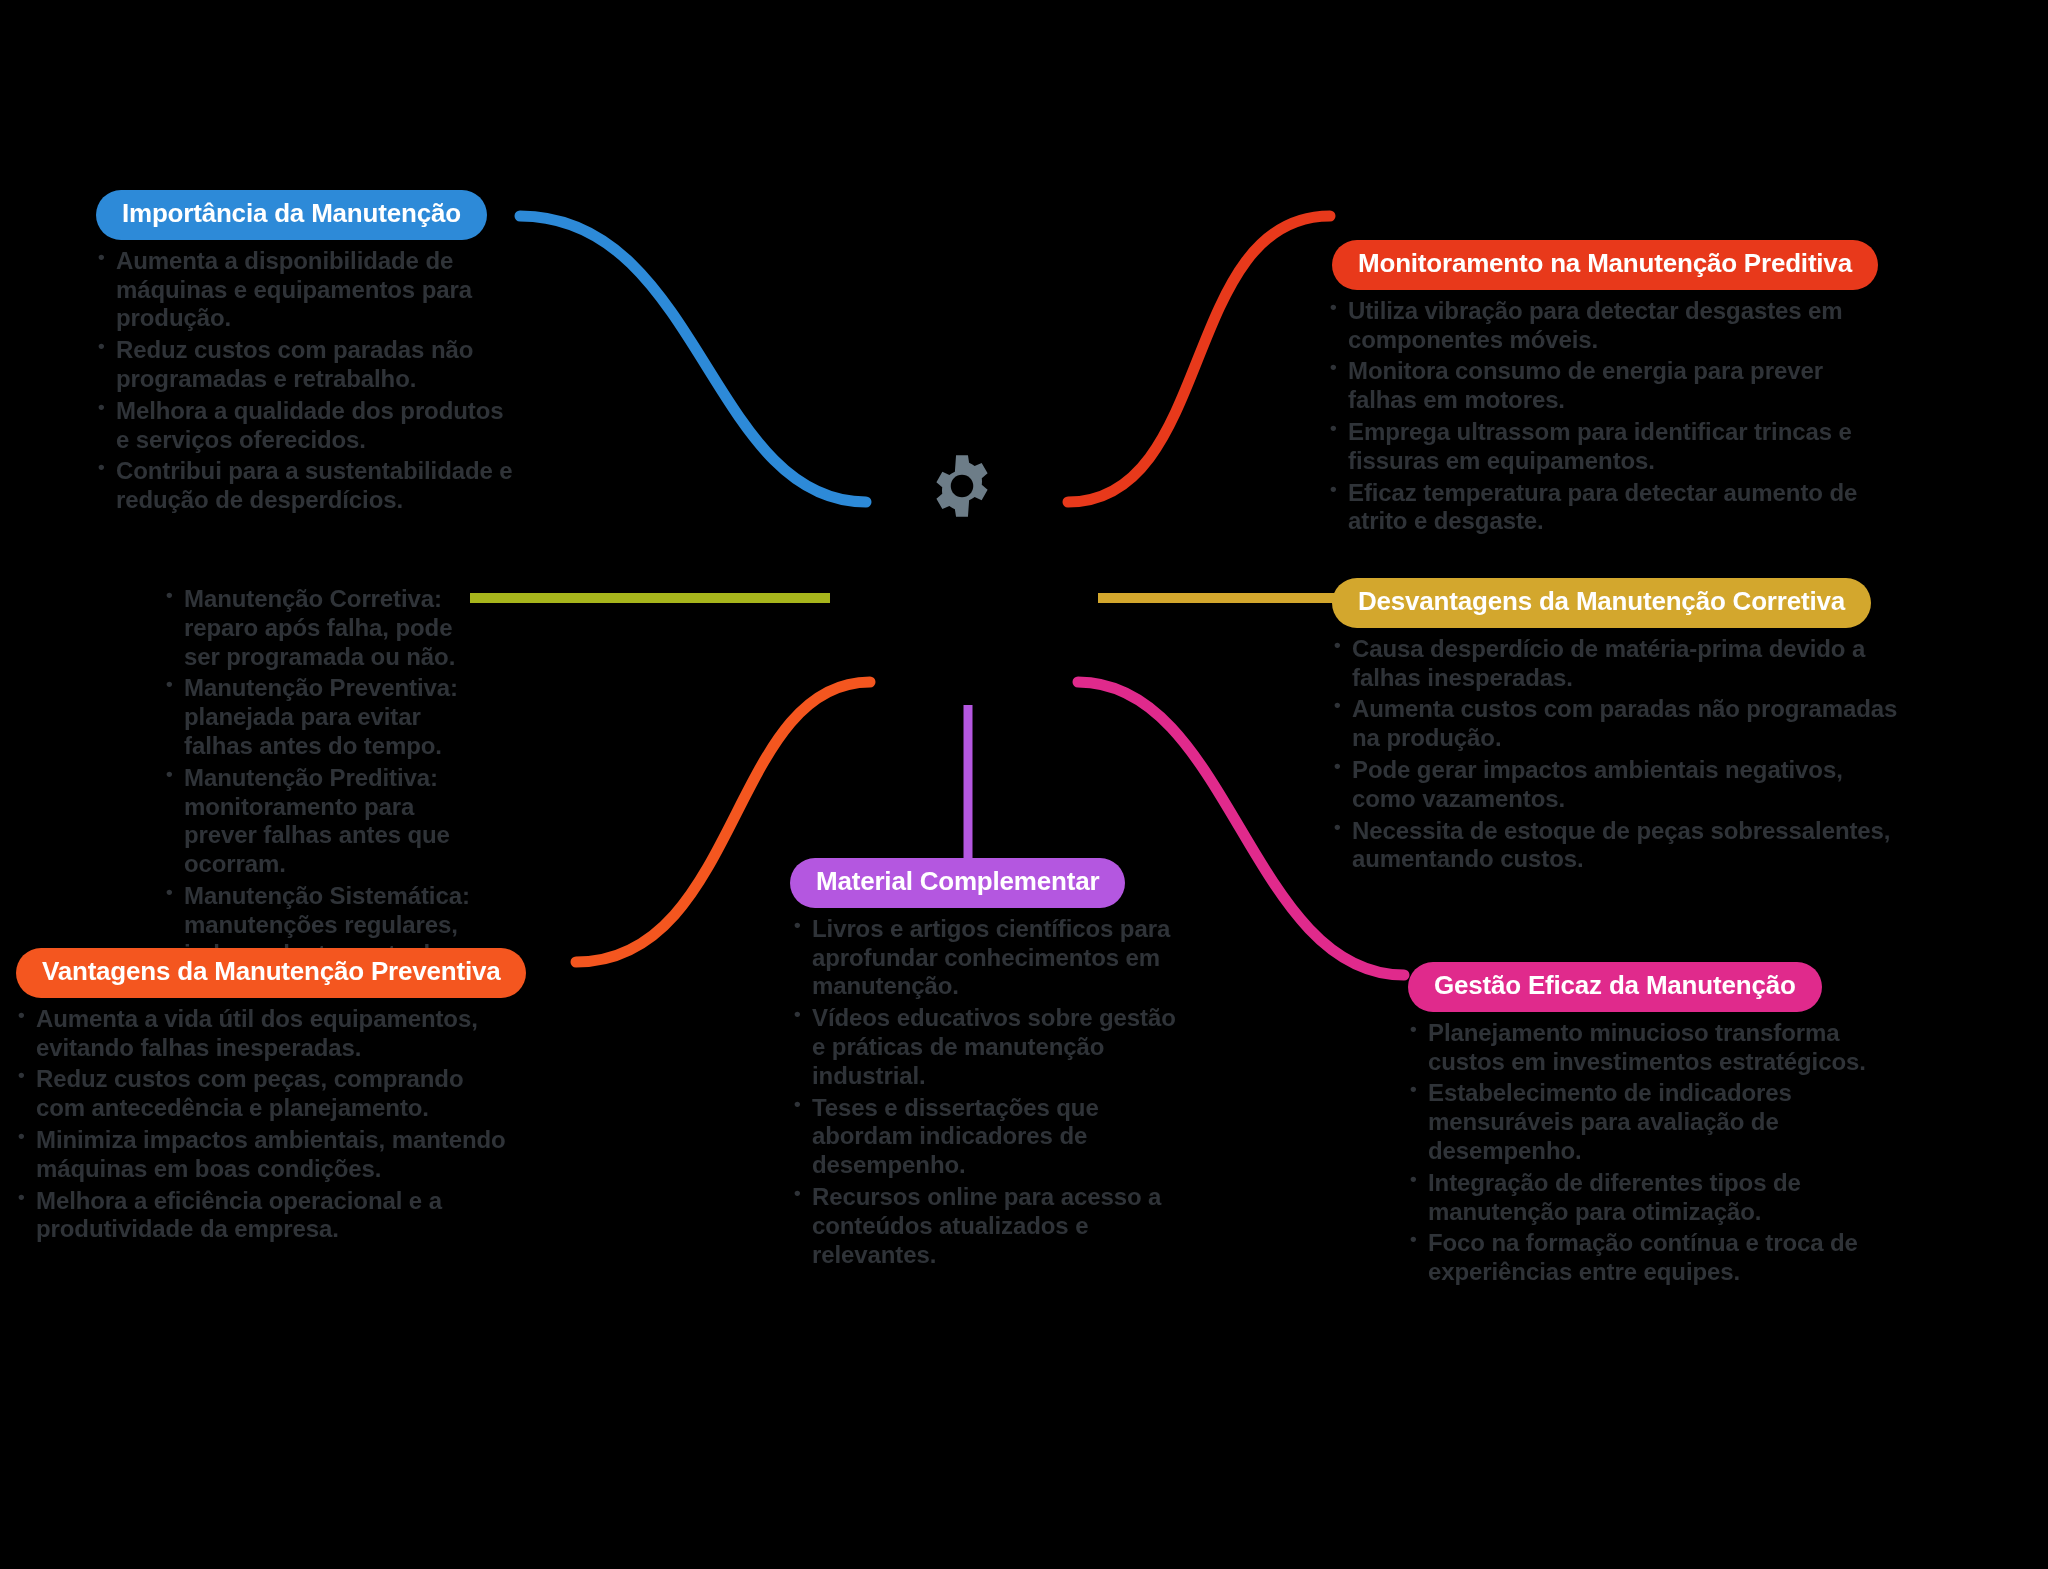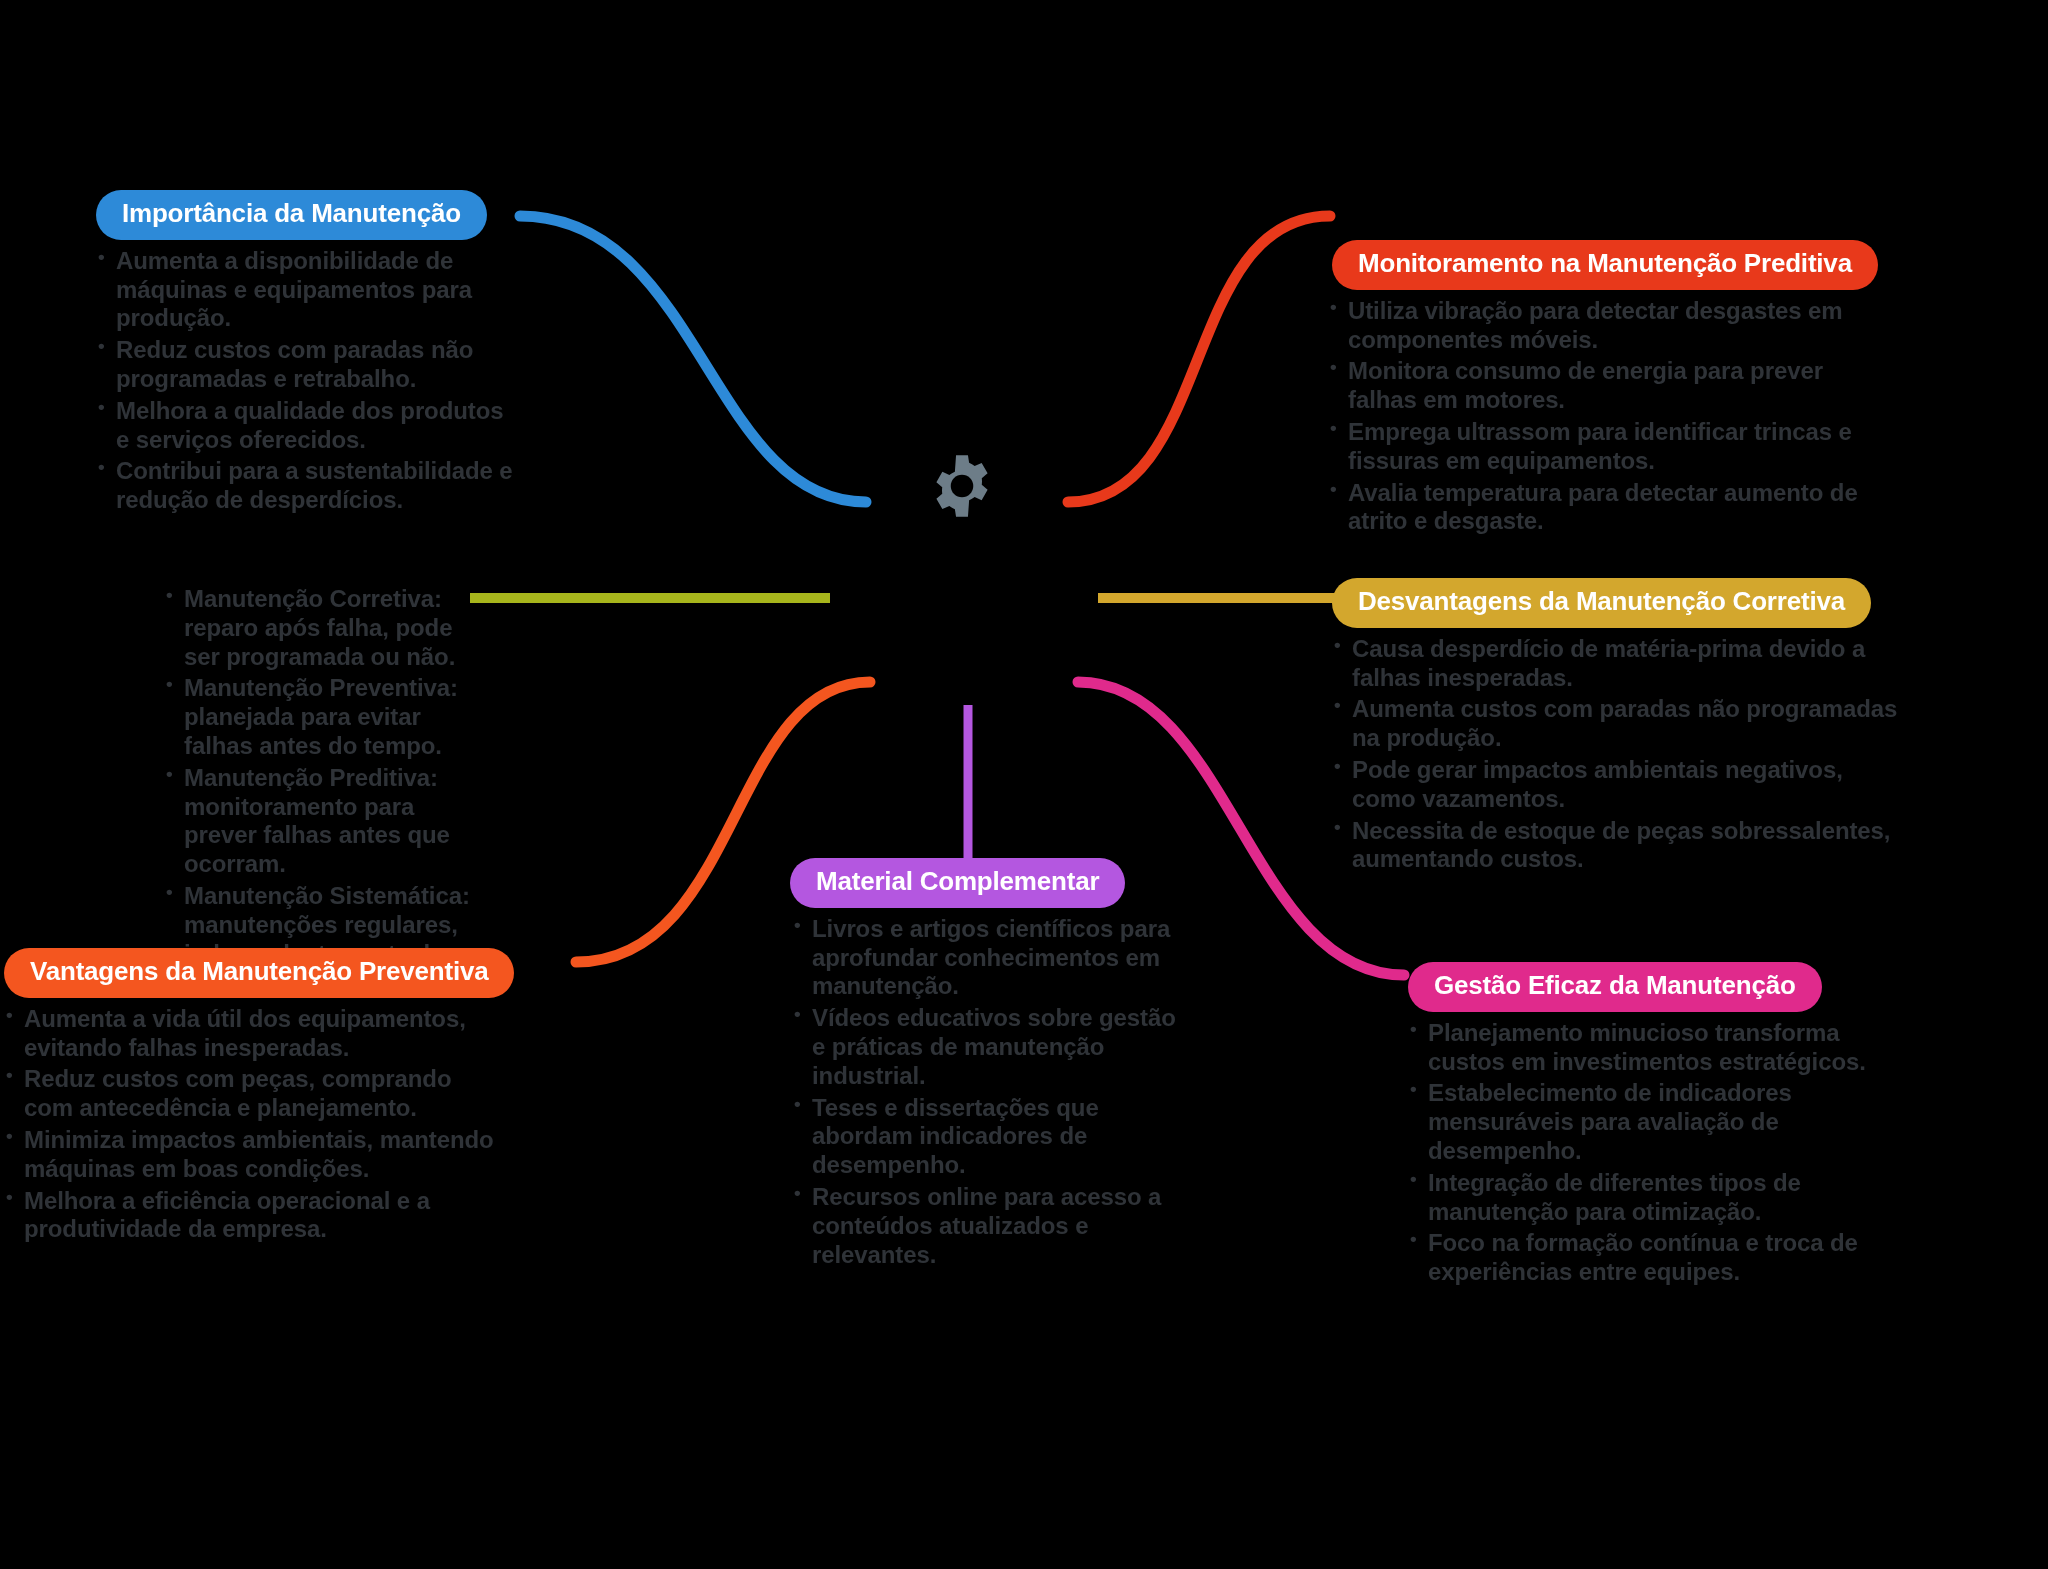--- a/index.html
+++ b/index.html
@@ -126,7 +126,7 @@
       <li>Utiliza vibração para detectar desgastes em componentes móveis.</li>
       <li>Monitora consumo de energia para prever falhas em motores.</li>
       <li>Emprega ultrassom para identificar trincas e fissuras em equipamentos.</li>
-      <li>Avalia temperatura para detectar aumento de atrito e desgaste.</li>
+      <li>Eficaz temperatura para detectar aumento de atrito e desgaste.</li>
     </ul>
   </div>
 

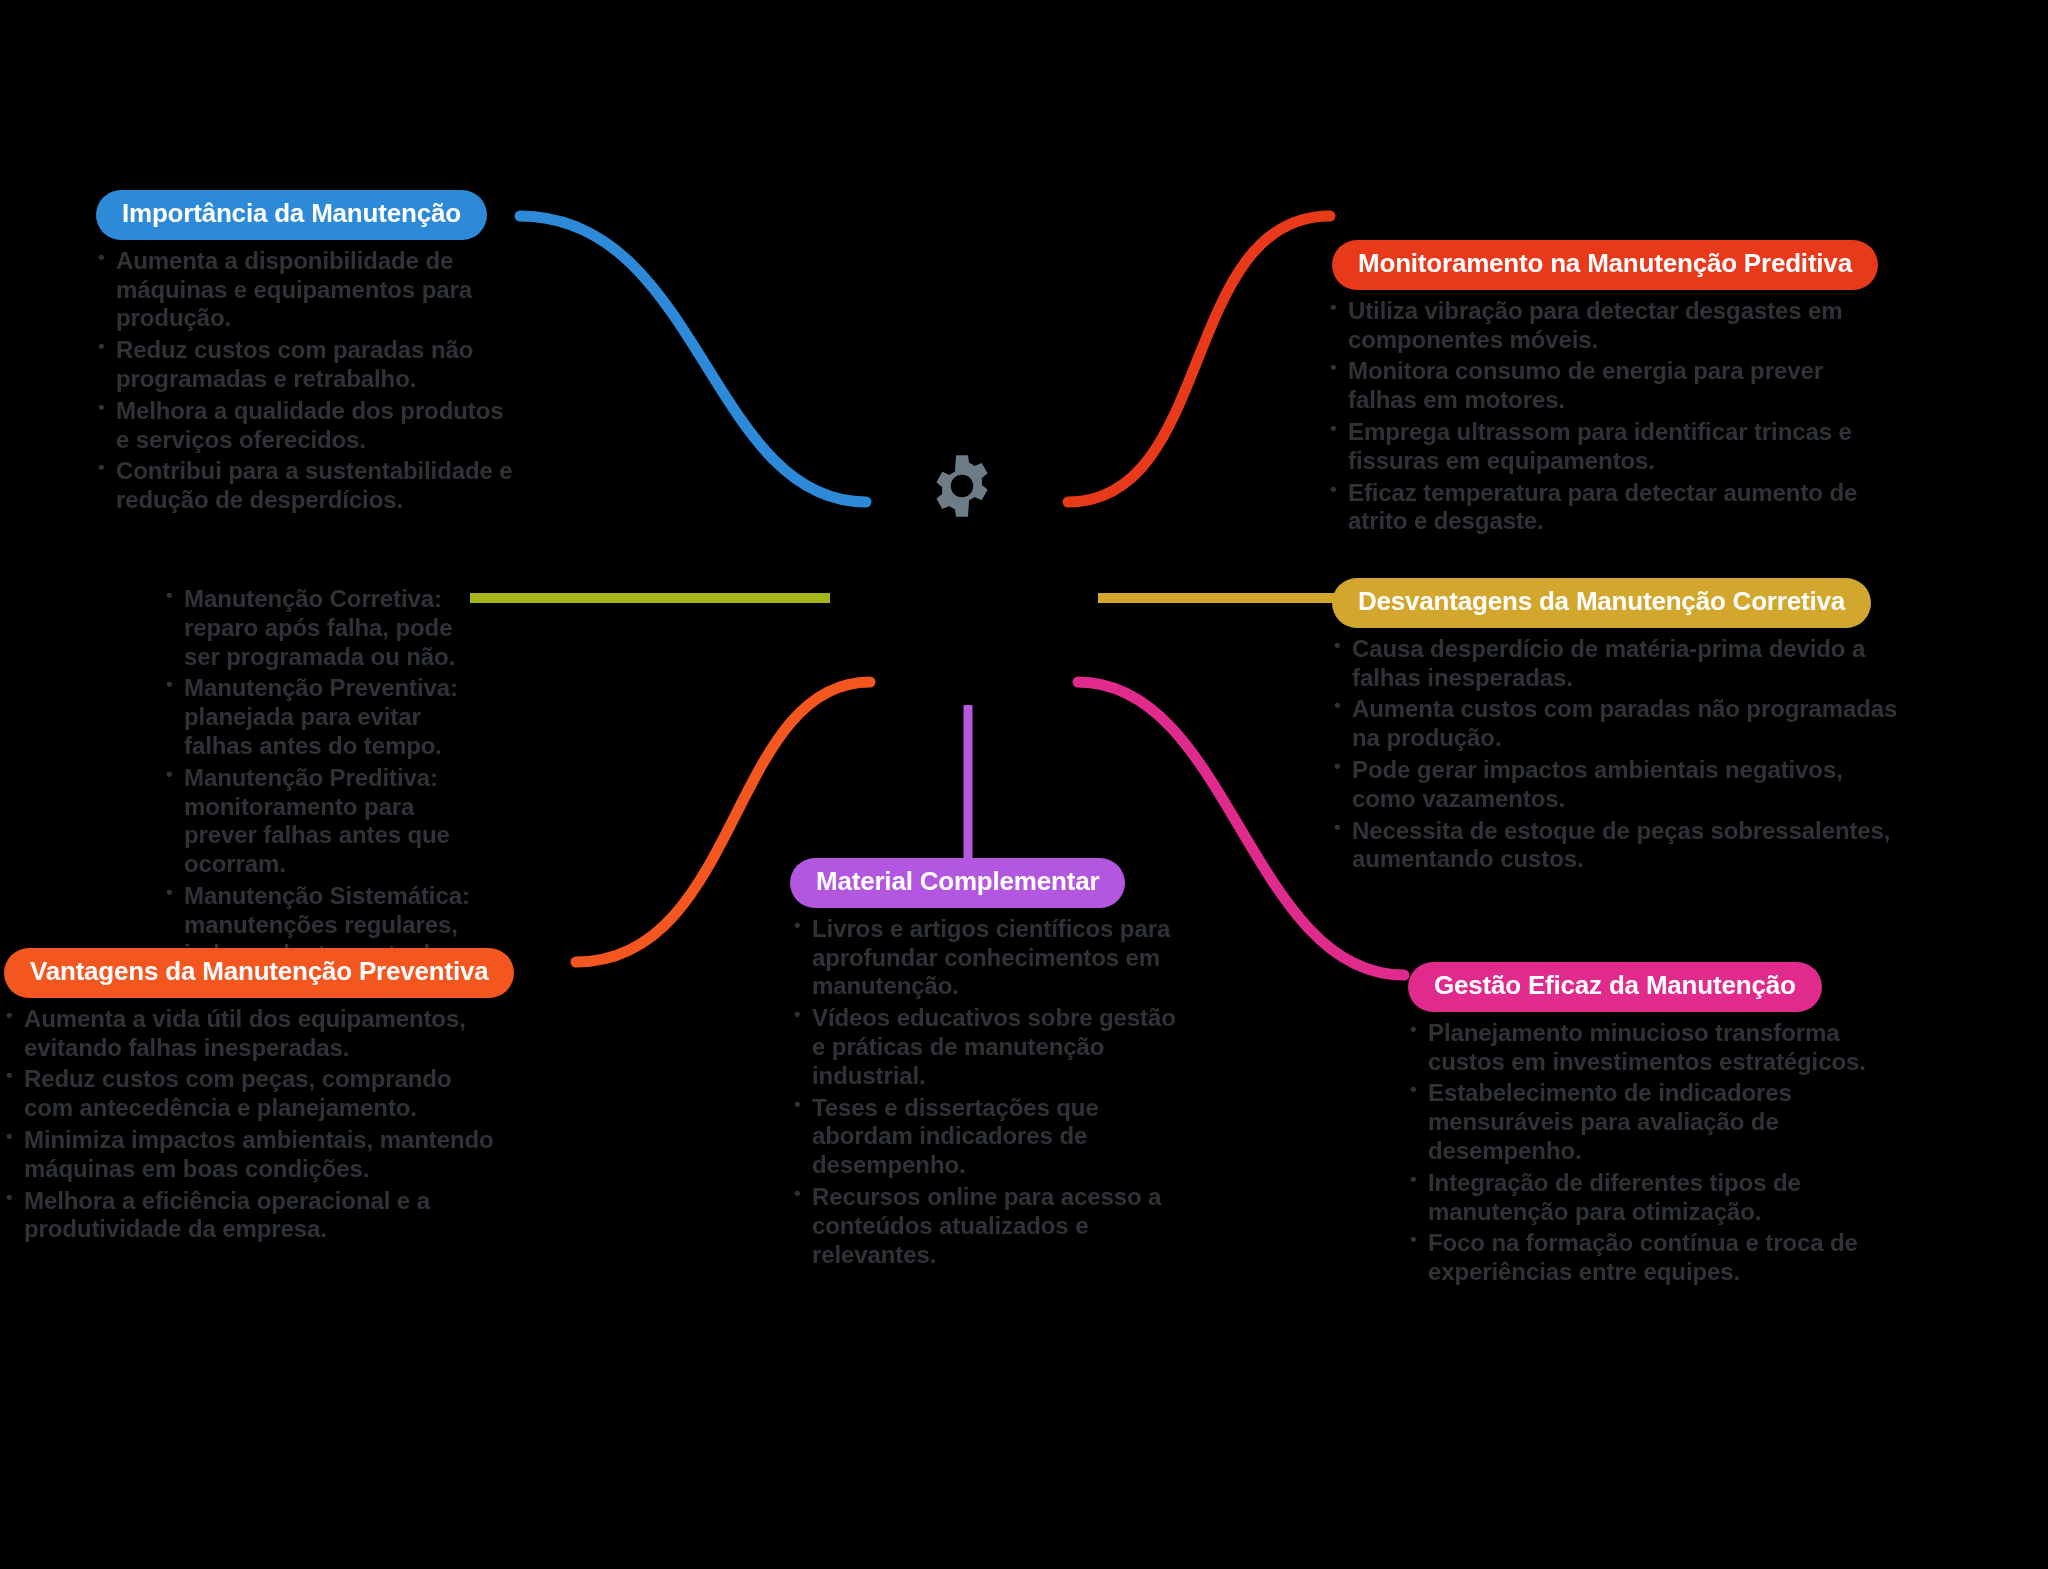--- a/index.html
+++ b/index.html
@@ -60,7 +60,7 @@
   #n-monitoramento{ left: 1322px;top: 192px;  width: 540px; margin-top: 48px; }
   #n-tipos        { left: 152px; top: 578px;  width: 330px; }
   #n-desvantagens { left: 1332px;top: 578px;  width: 580px; }
-  #n-vantagens    { left: 4px;  top: 948px;  width: 500px; }
+  #n-vantagens    { left: 16px;  top: 948px;  width: 500px; }
   #n-material     { left: 780px; top: 858px;  width: 400px; }
   #n-gestao       { left: 1396px;top: 962px;  width: 490px; }
 

